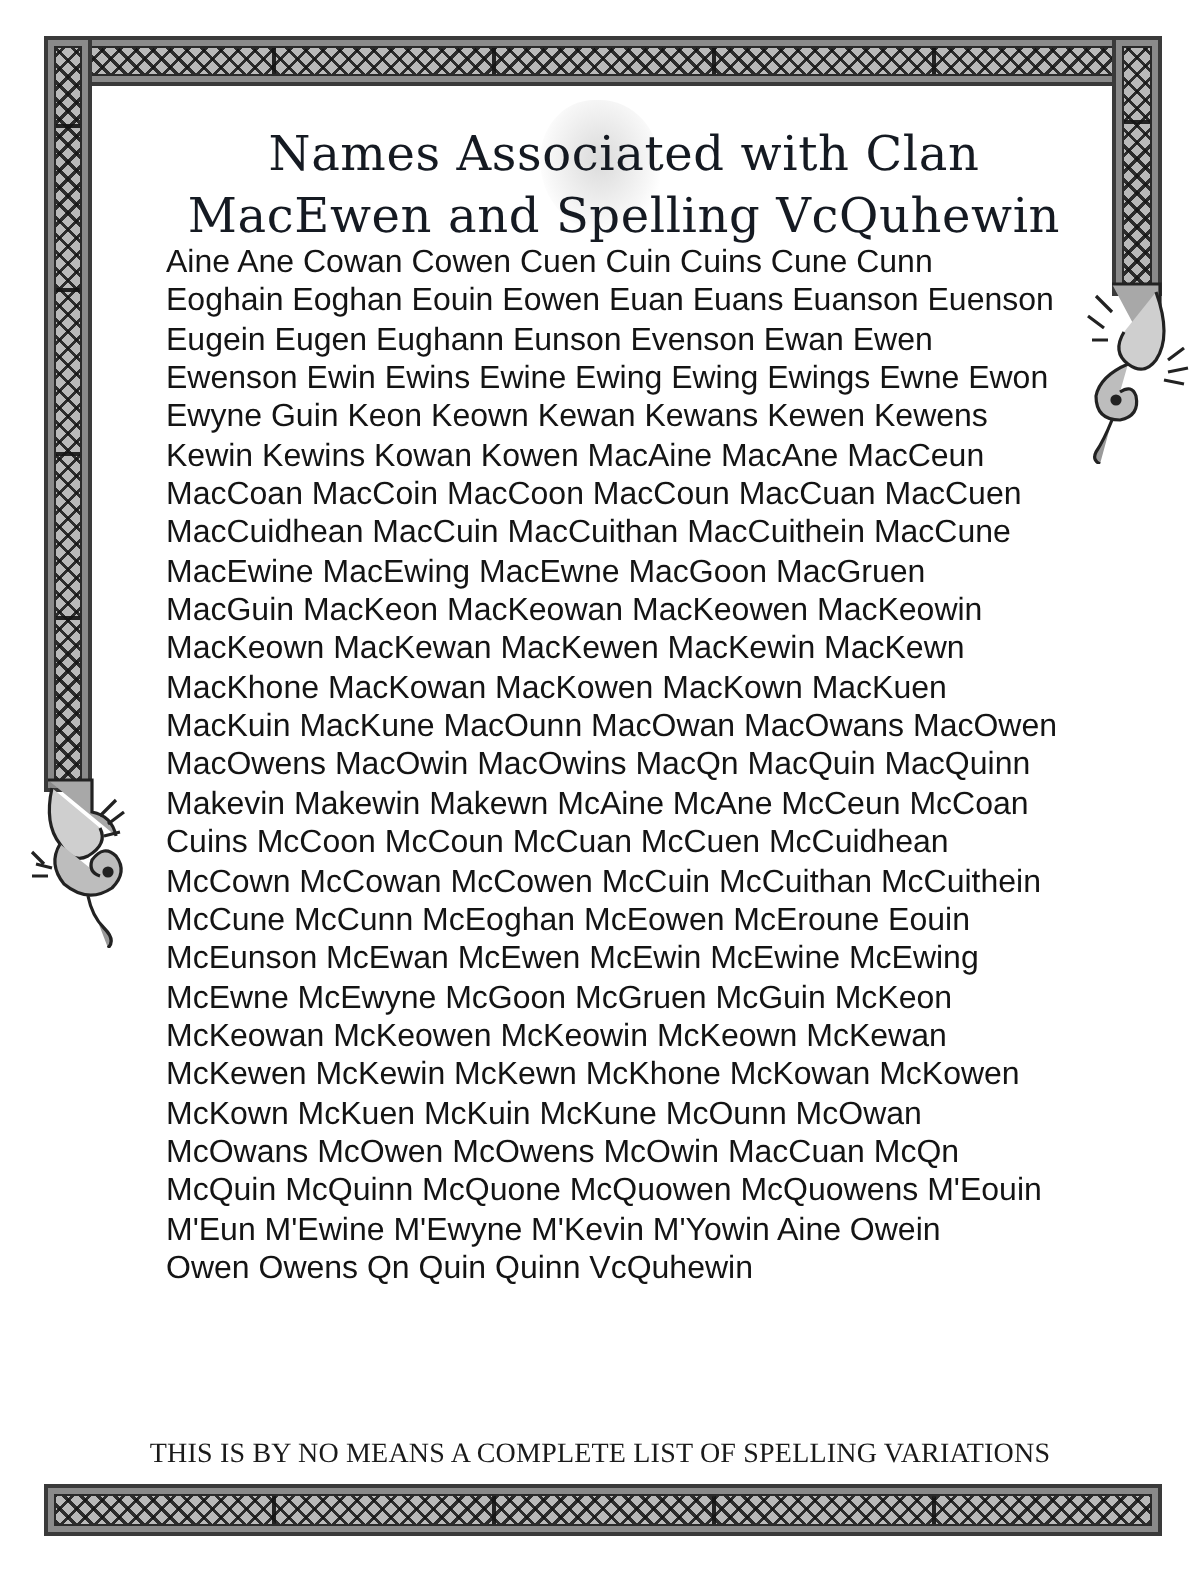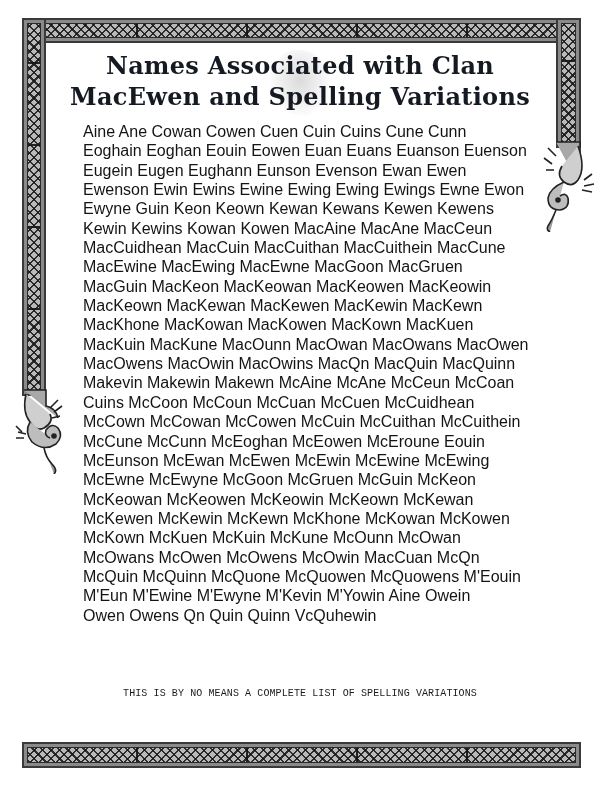--- a/index.html
+++ b/index.html
@@ -109,7 +109,7 @@
 
 <div id="title-emblem"></div>
 
-<h1 id="title" style="margin:0; font-weight:bold;">
+<h1 id="title" style="margin:12px; font-weight:normal;">
   <span style="display:block;">Names Associated with Clan</span>
   <span style="display:block;">MacEwen and Spelling Variations</span>
 </h1>

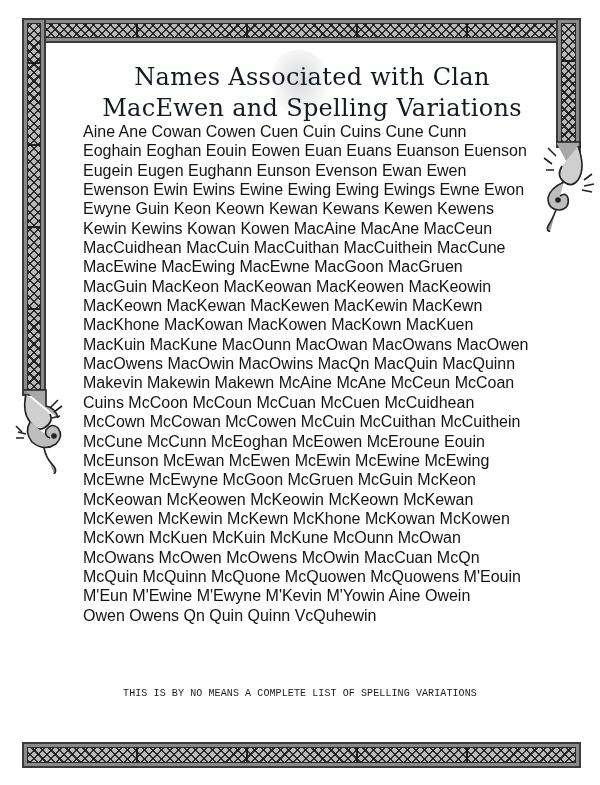--- a/index.html
+++ b/index.html
@@ -111,7 +111,7 @@
 
 <h1 id="title" style="margin:12px; font-weight:normal;">
   <span style="display:block;">Names Associated with Clan</span>
-  <span style="display:block;">MacEwen and Spelling Variations</span>
+  <span style="display:block;">MacEwen and Spelling VcQuhewin</span>
 </h1>
 
 <div id="names">

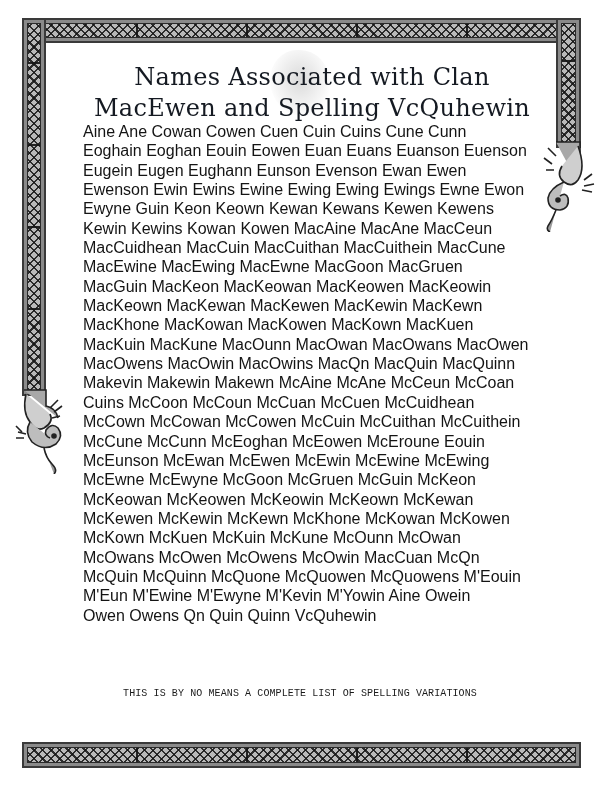--- a/index.html
+++ b/index.html
@@ -121,6 +121,7 @@
   <span class="line">Ewenson Ewin Ewins Ewine Ewing Ewing Ewings Ewne Ewon</span>
   <span class="line">Ewyne Guin Keon Keown Kewan Kewans Kewen Kewens</span>
   <span class="line">Kewin Kewins Kowan Kowen MacAine MacAne MacCeun</span>
+  <span class="line">MacCoan MacCoin MacCoon MacCoun MacCuan MacCuen</span>
   <span class="line">MacCuidhean MacCuin MacCuithan MacCuithein MacCune</span>
   <span class="line">MacEwine MacEwing MacEwne MacGoon MacGruen</span>
   <span class="line">MacGuin MacKeon MacKeowan MacKeowen MacKeowin</span>

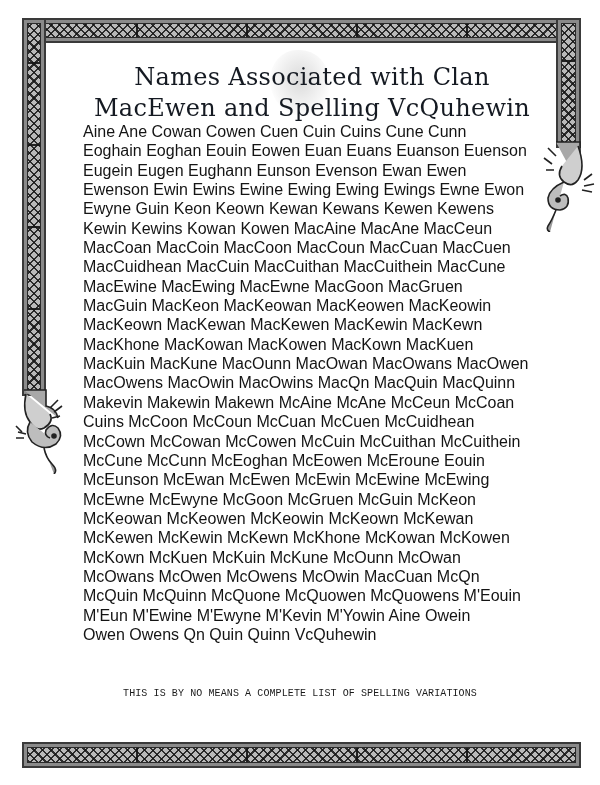--- a/index.html
+++ b/index.html
@@ -61,10 +61,10 @@
   #names .line { white-space: nowrap; display: block; }
 
   #disclaimer {
-    position: absolute; left: 60px; top: 688px; width: 480px;
+    position: absolute; left: 60px; top: 720px; width: 480px;
     text-align: center;
-    font-family: Liberation Mono, monospace;
-    font-size: 10px; letter-spacing: 0.1px; color: #1a1a1a;
+    font-family: Liberation Serif, serif;
+    font-size: 14px; letter-spacing: 0.1px; color: #1a1a1a;
   }
 </style>
 </head>

